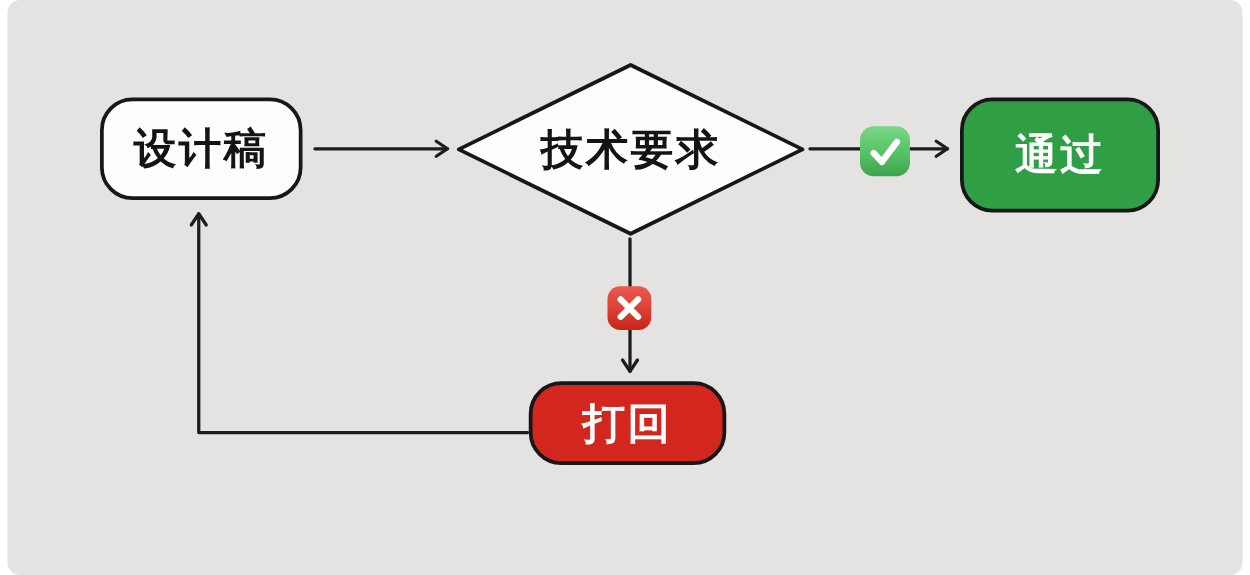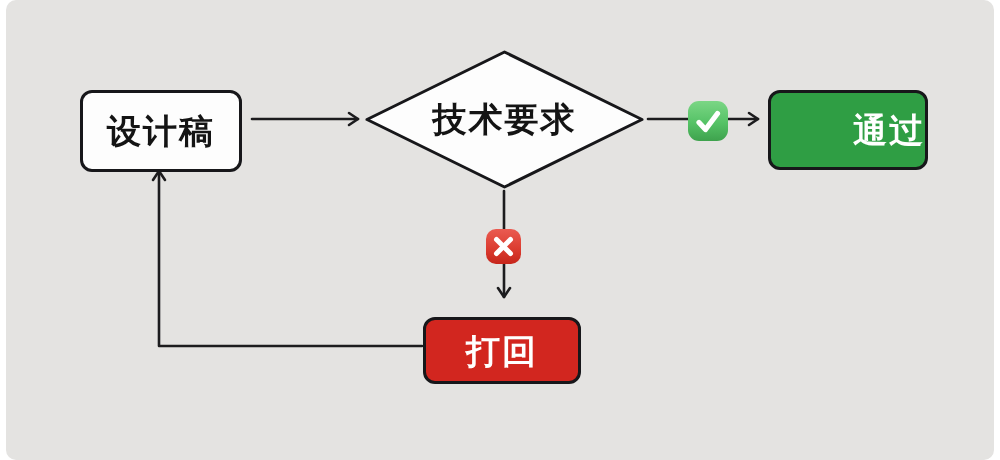--- a/index.html
+++ b/index.html
@@ -14,10 +14,9 @@
   .wires{position:absolute;left:0;top:0;width:1000px;height:460px;}
   .node{
     position:absolute;display:flex;align-items:center;justify-content:center;
-    border:3px solid #17171a;border-radius:12px;
+    border:3px solid #17171a;border-radius:26px;
     font-size:34px;font-weight:700;letter-spacing:2px;line-height:1;
     box-sizing:border-box;
-    margin-top:12px;
   }
   .node-design{left:80px;top:78px;width:162px;height:82px;background:#fdfdfd;color:#141414;}
   .node-pass{left:768px;top:78px;width:160px;height:80px;background:#2f9e44;color:#ffffff;justify-content:flex-end;}

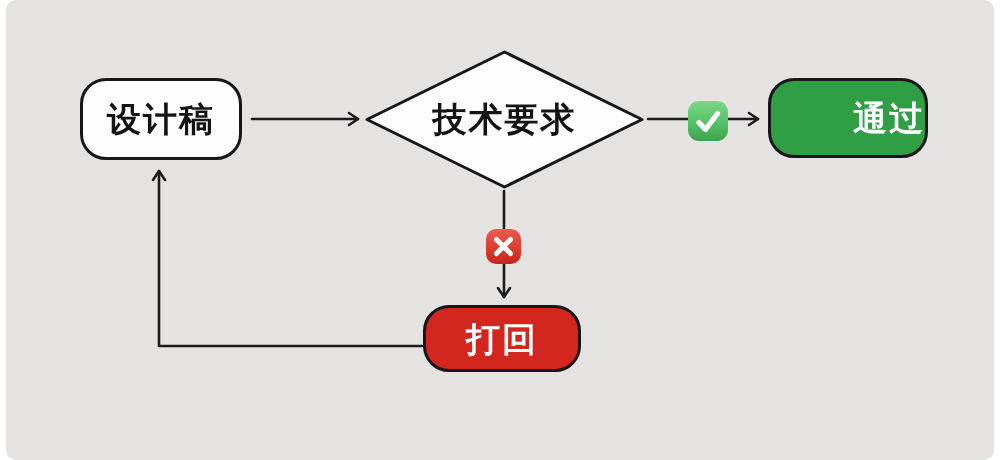--- a/index.html
+++ b/index.html
@@ -19,7 +19,7 @@
     box-sizing:border-box;
   }
   .node-design{left:80px;top:78px;width:162px;height:82px;background:#fdfdfd;color:#141414;}
-  .node-pass{left:768px;top:78px;width:160px;height:80px;background:#2f9e44;color:#ffffff;justify-content:flex-end;}
+  .node-pass{left:768px;top:78px;width:160px;height:92px;background:#2f9e44;color:#ffffff;}
   .node-reject{left:423px;top:305px;width:158px;height:67px;background:#d2261f;color:#ffffff;}
   .decision-label{
     position:absolute;left:399px;top:100px;width:211px;height:40px;

